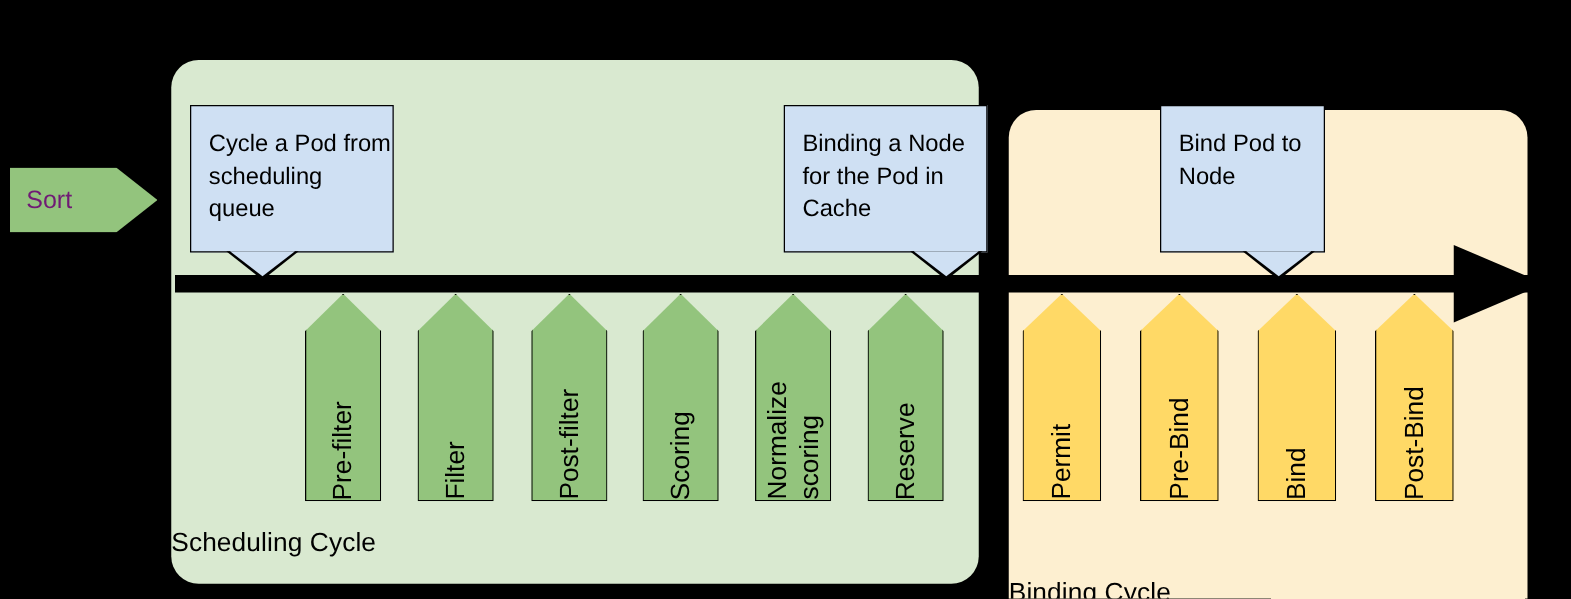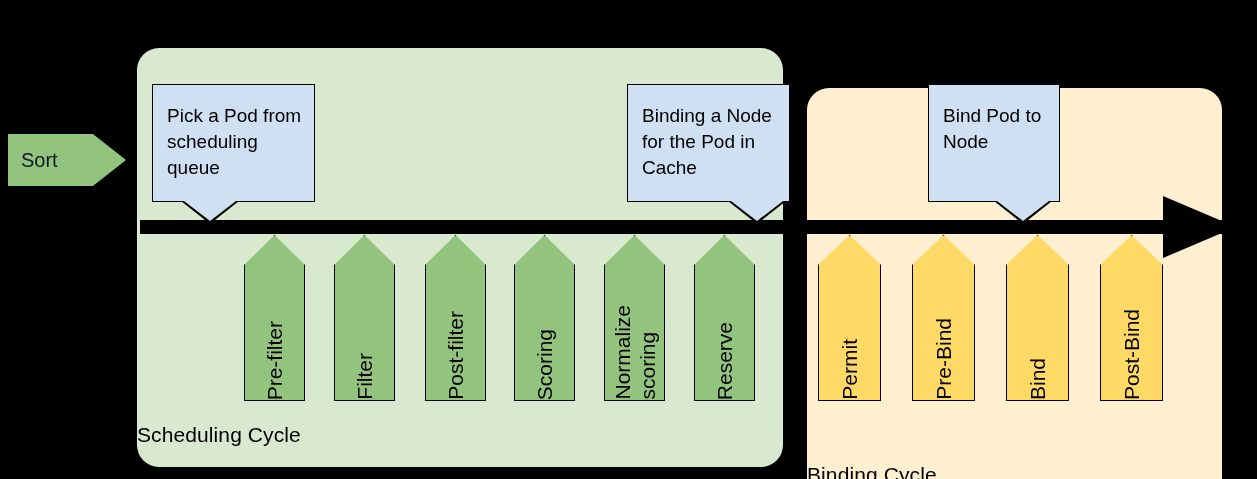--- a/index.html
+++ b/index.html
@@ -194,7 +194,7 @@
   </div>
 
   <div class="callout" id="callout-pick-pod">
-    <span class="callout-text">Pick a Pod from scheduling queue</span>
+    <span class="callout-text">Cycle a Pod from scheduling queue</span>
     <span class="tail-outer"></span>
     <span class="tail-inner"></span>
   </div>

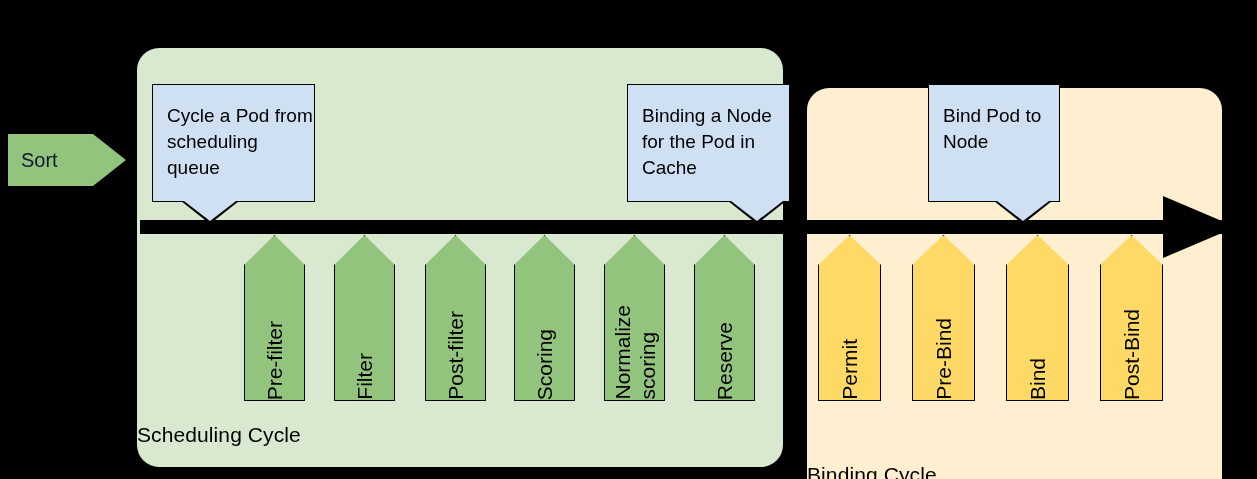--- a/index.html
+++ b/index.html
@@ -82,7 +82,7 @@
   }
   #sort-arrow .sort-label {
     font-size: 20px;
-    color: #0f172a;
+    color: #701a75;
     padding-left: 13px;
   }
 

